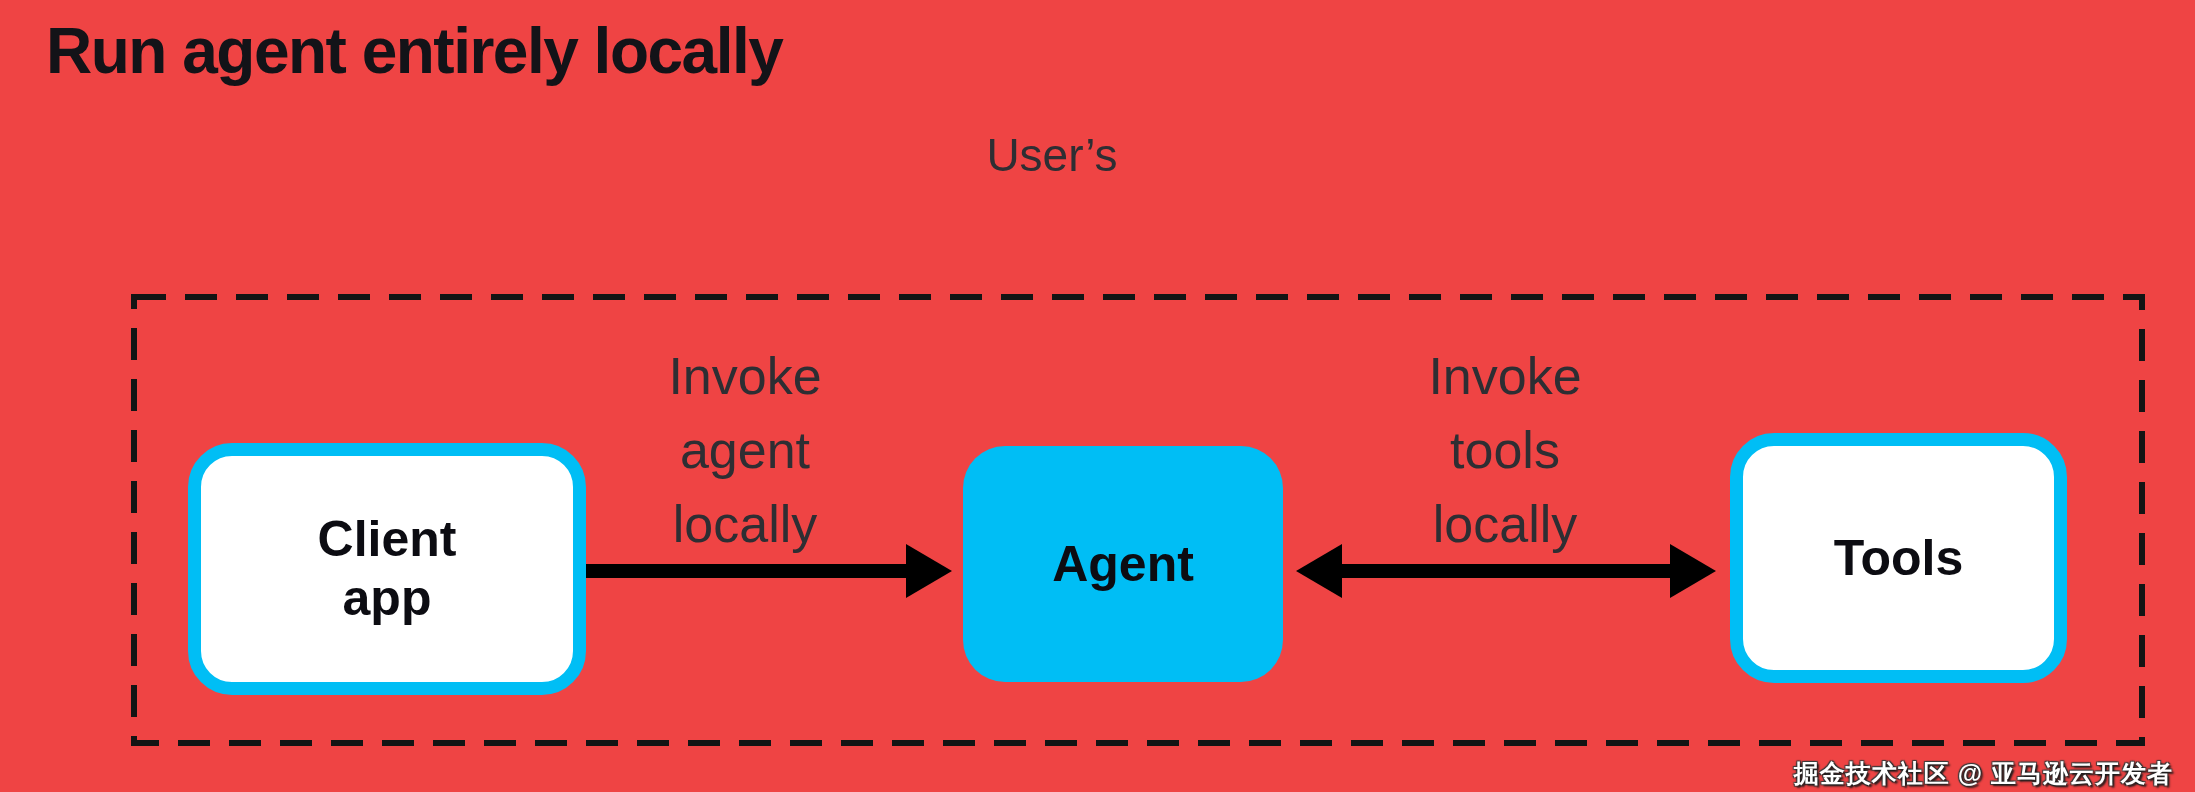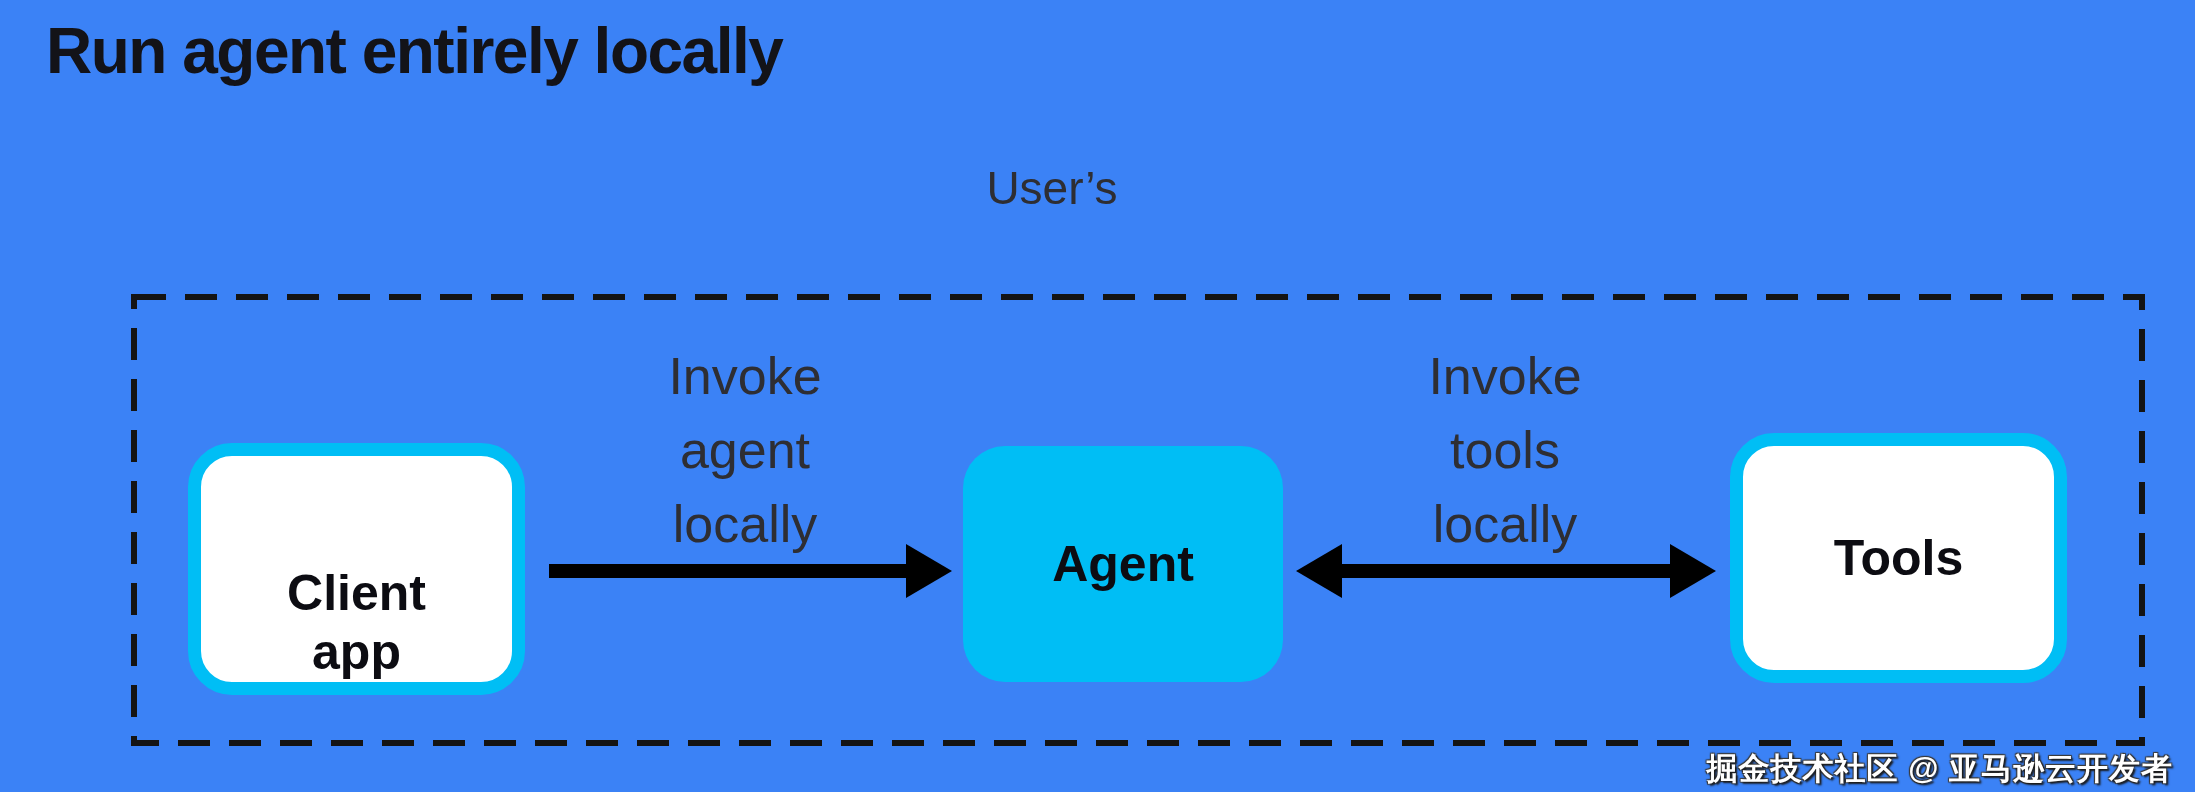--- a/index.html
+++ b/index.html
@@ -16,7 +16,7 @@
   .stage{
     position:relative;
     width:2195px;height:792px;
-    background:#3b82f6;
+    background:#ef4444;
   }
   .page-title{
     position:absolute;

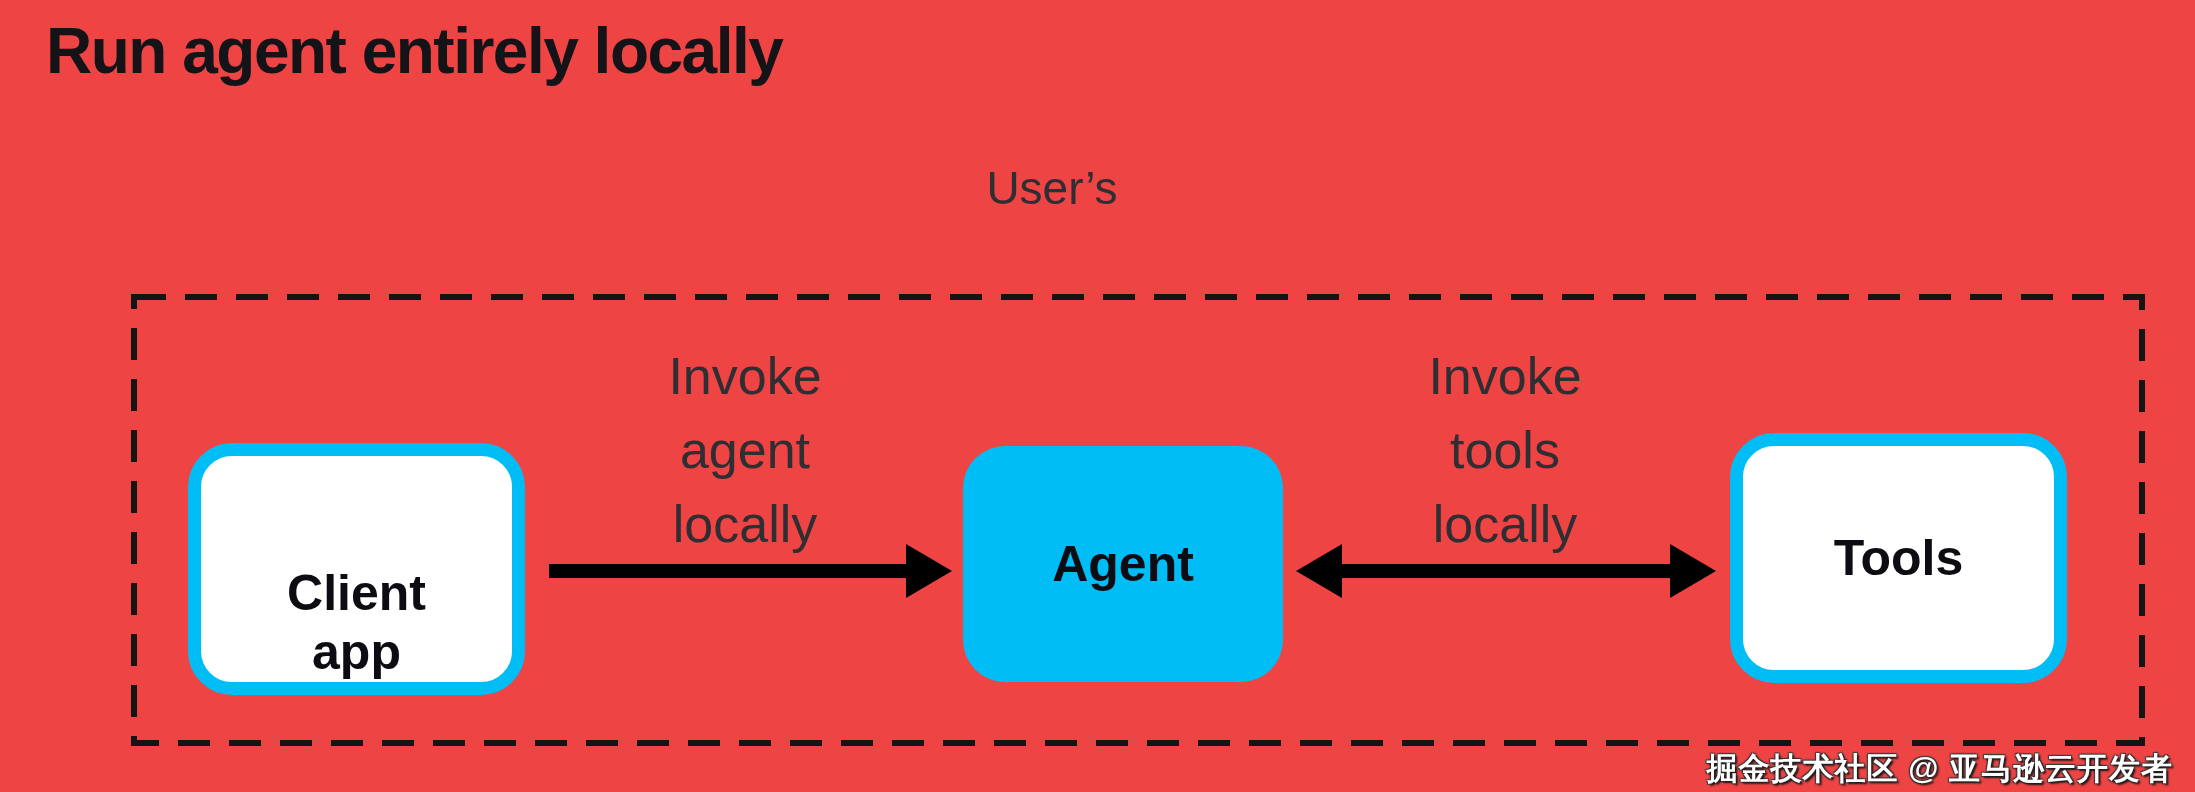--- a/index.html
+++ b/index.html
@@ -34,7 +34,6 @@
     font-size:46px;
     line-height:1.28;
     color:var(--label-ink);
-    margin-top:33px;
   }
   .env-label span{display:block;}
   .layer-svg{

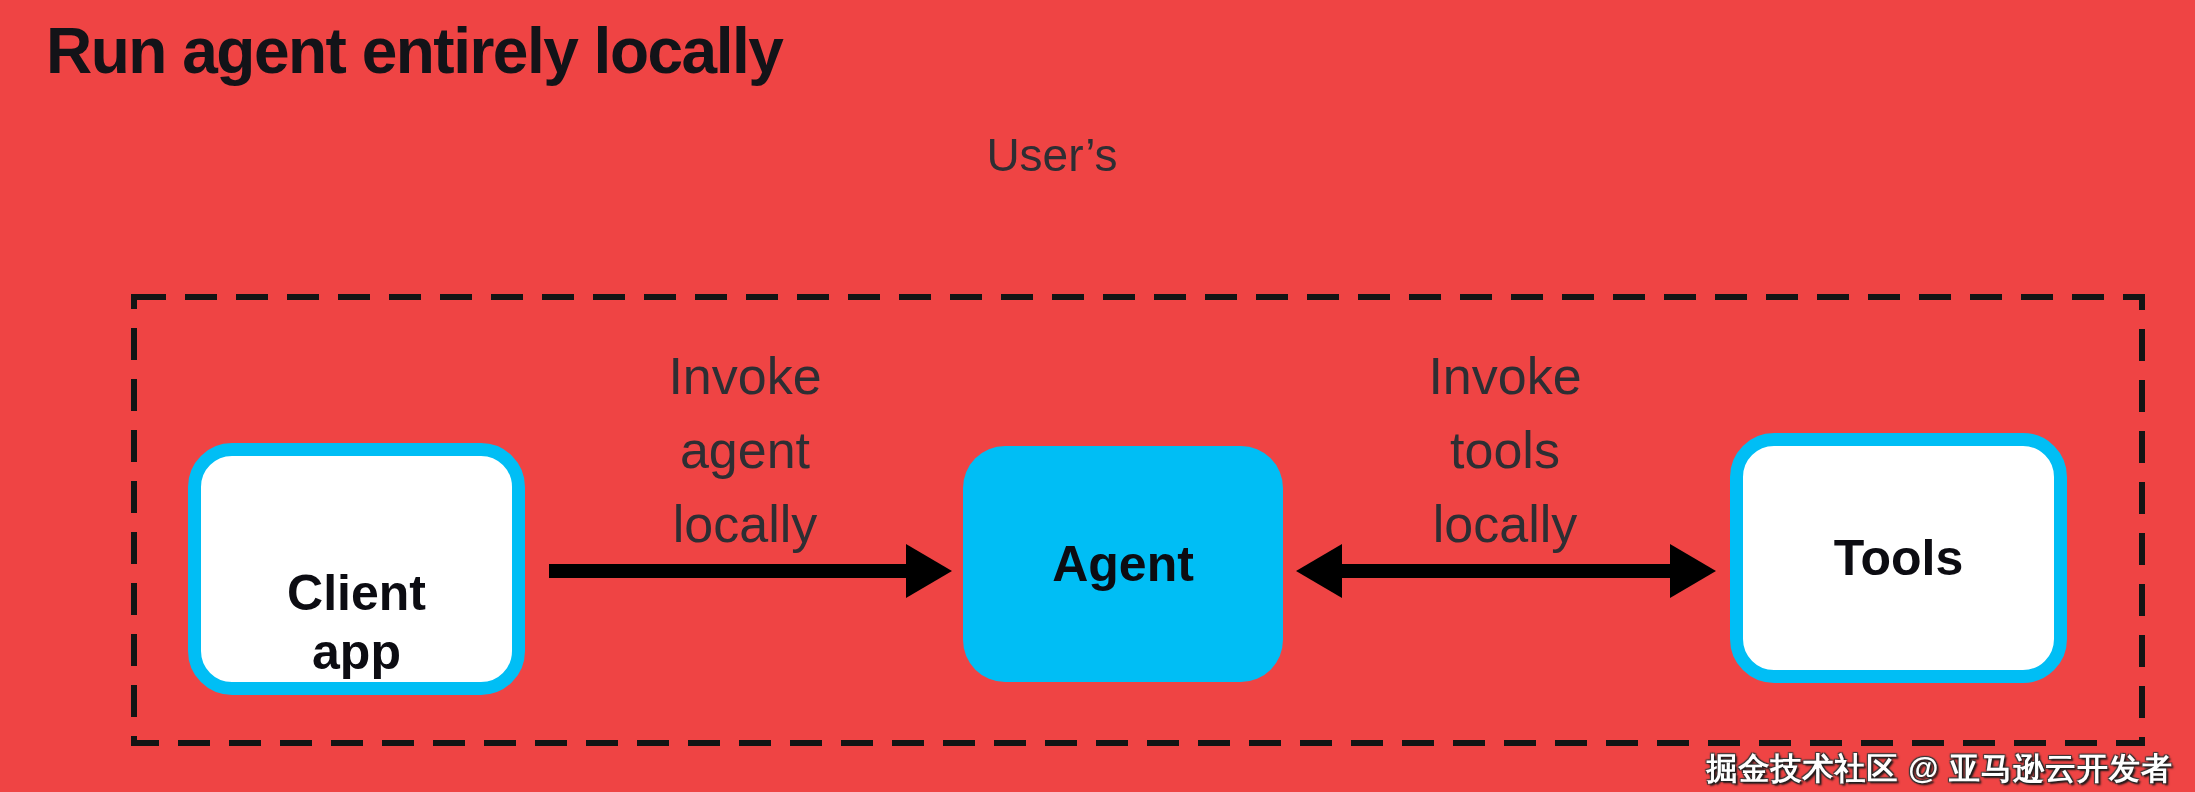--- a/index.html
+++ b/index.html
@@ -54,10 +54,9 @@
   .node .line{display:block;}
   .node-client{
     left:188px;top:443px;
-    width:337px;height:252px;
+    width:398px;height:252px;
     border:13px solid var(--accent);
     border-radius:44px;
-    align-items:flex-end;
   }
   .node-agent{
     left:963px;top:446px;

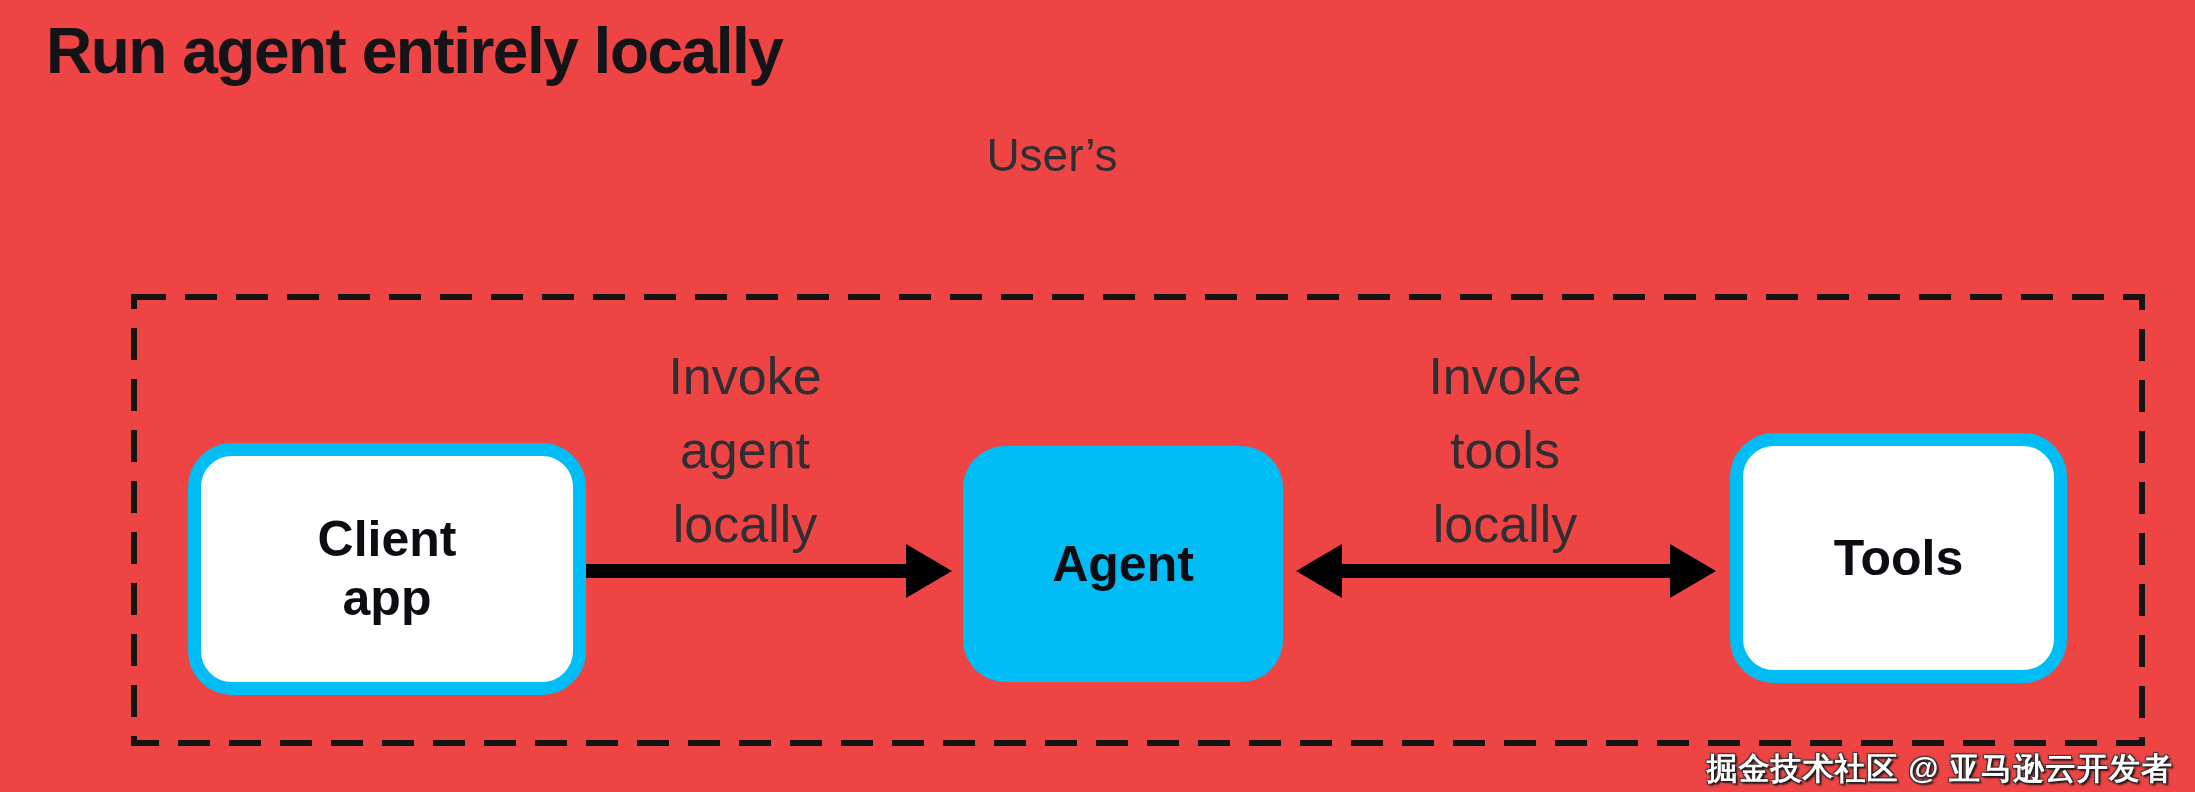--- a/index.html
+++ b/index.html
@@ -85,7 +85,7 @@
   .watermark{
     position:absolute;
     right:22px;bottom:2px;
-    font-size:31px;
+    font-size:25px;
     font-weight:700;
     color:#ffffff;
     letter-spacing:1px;

